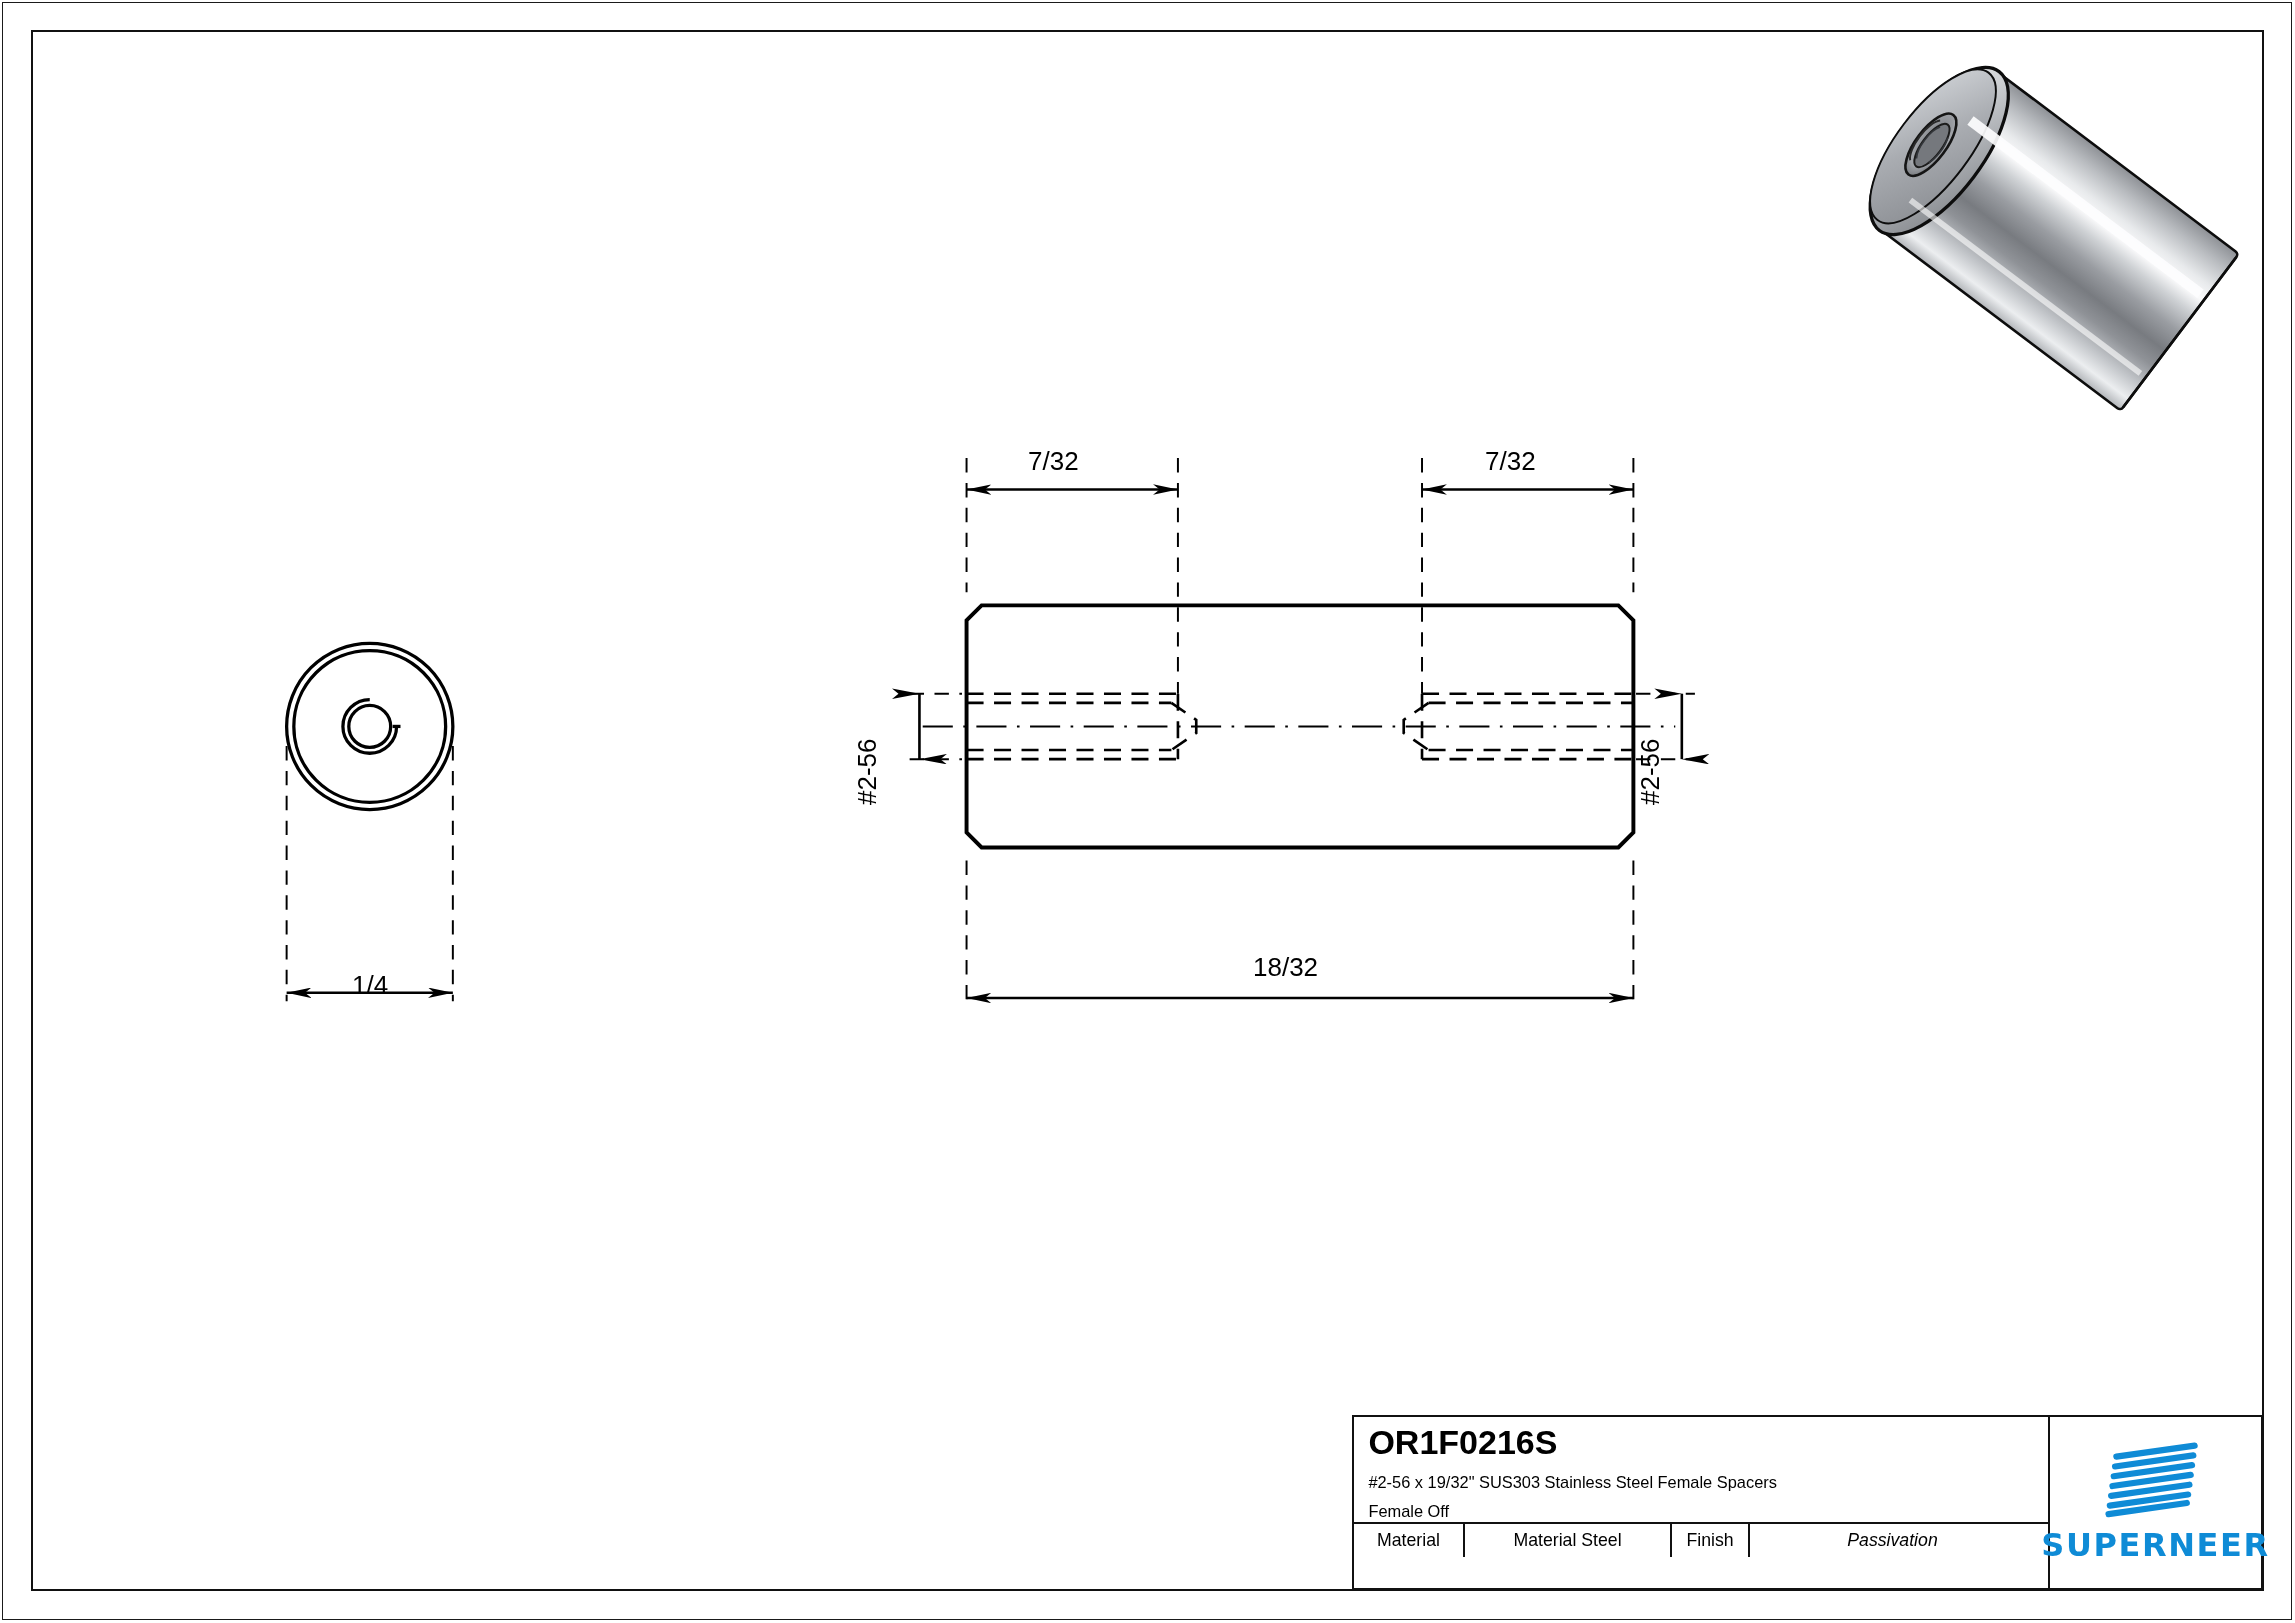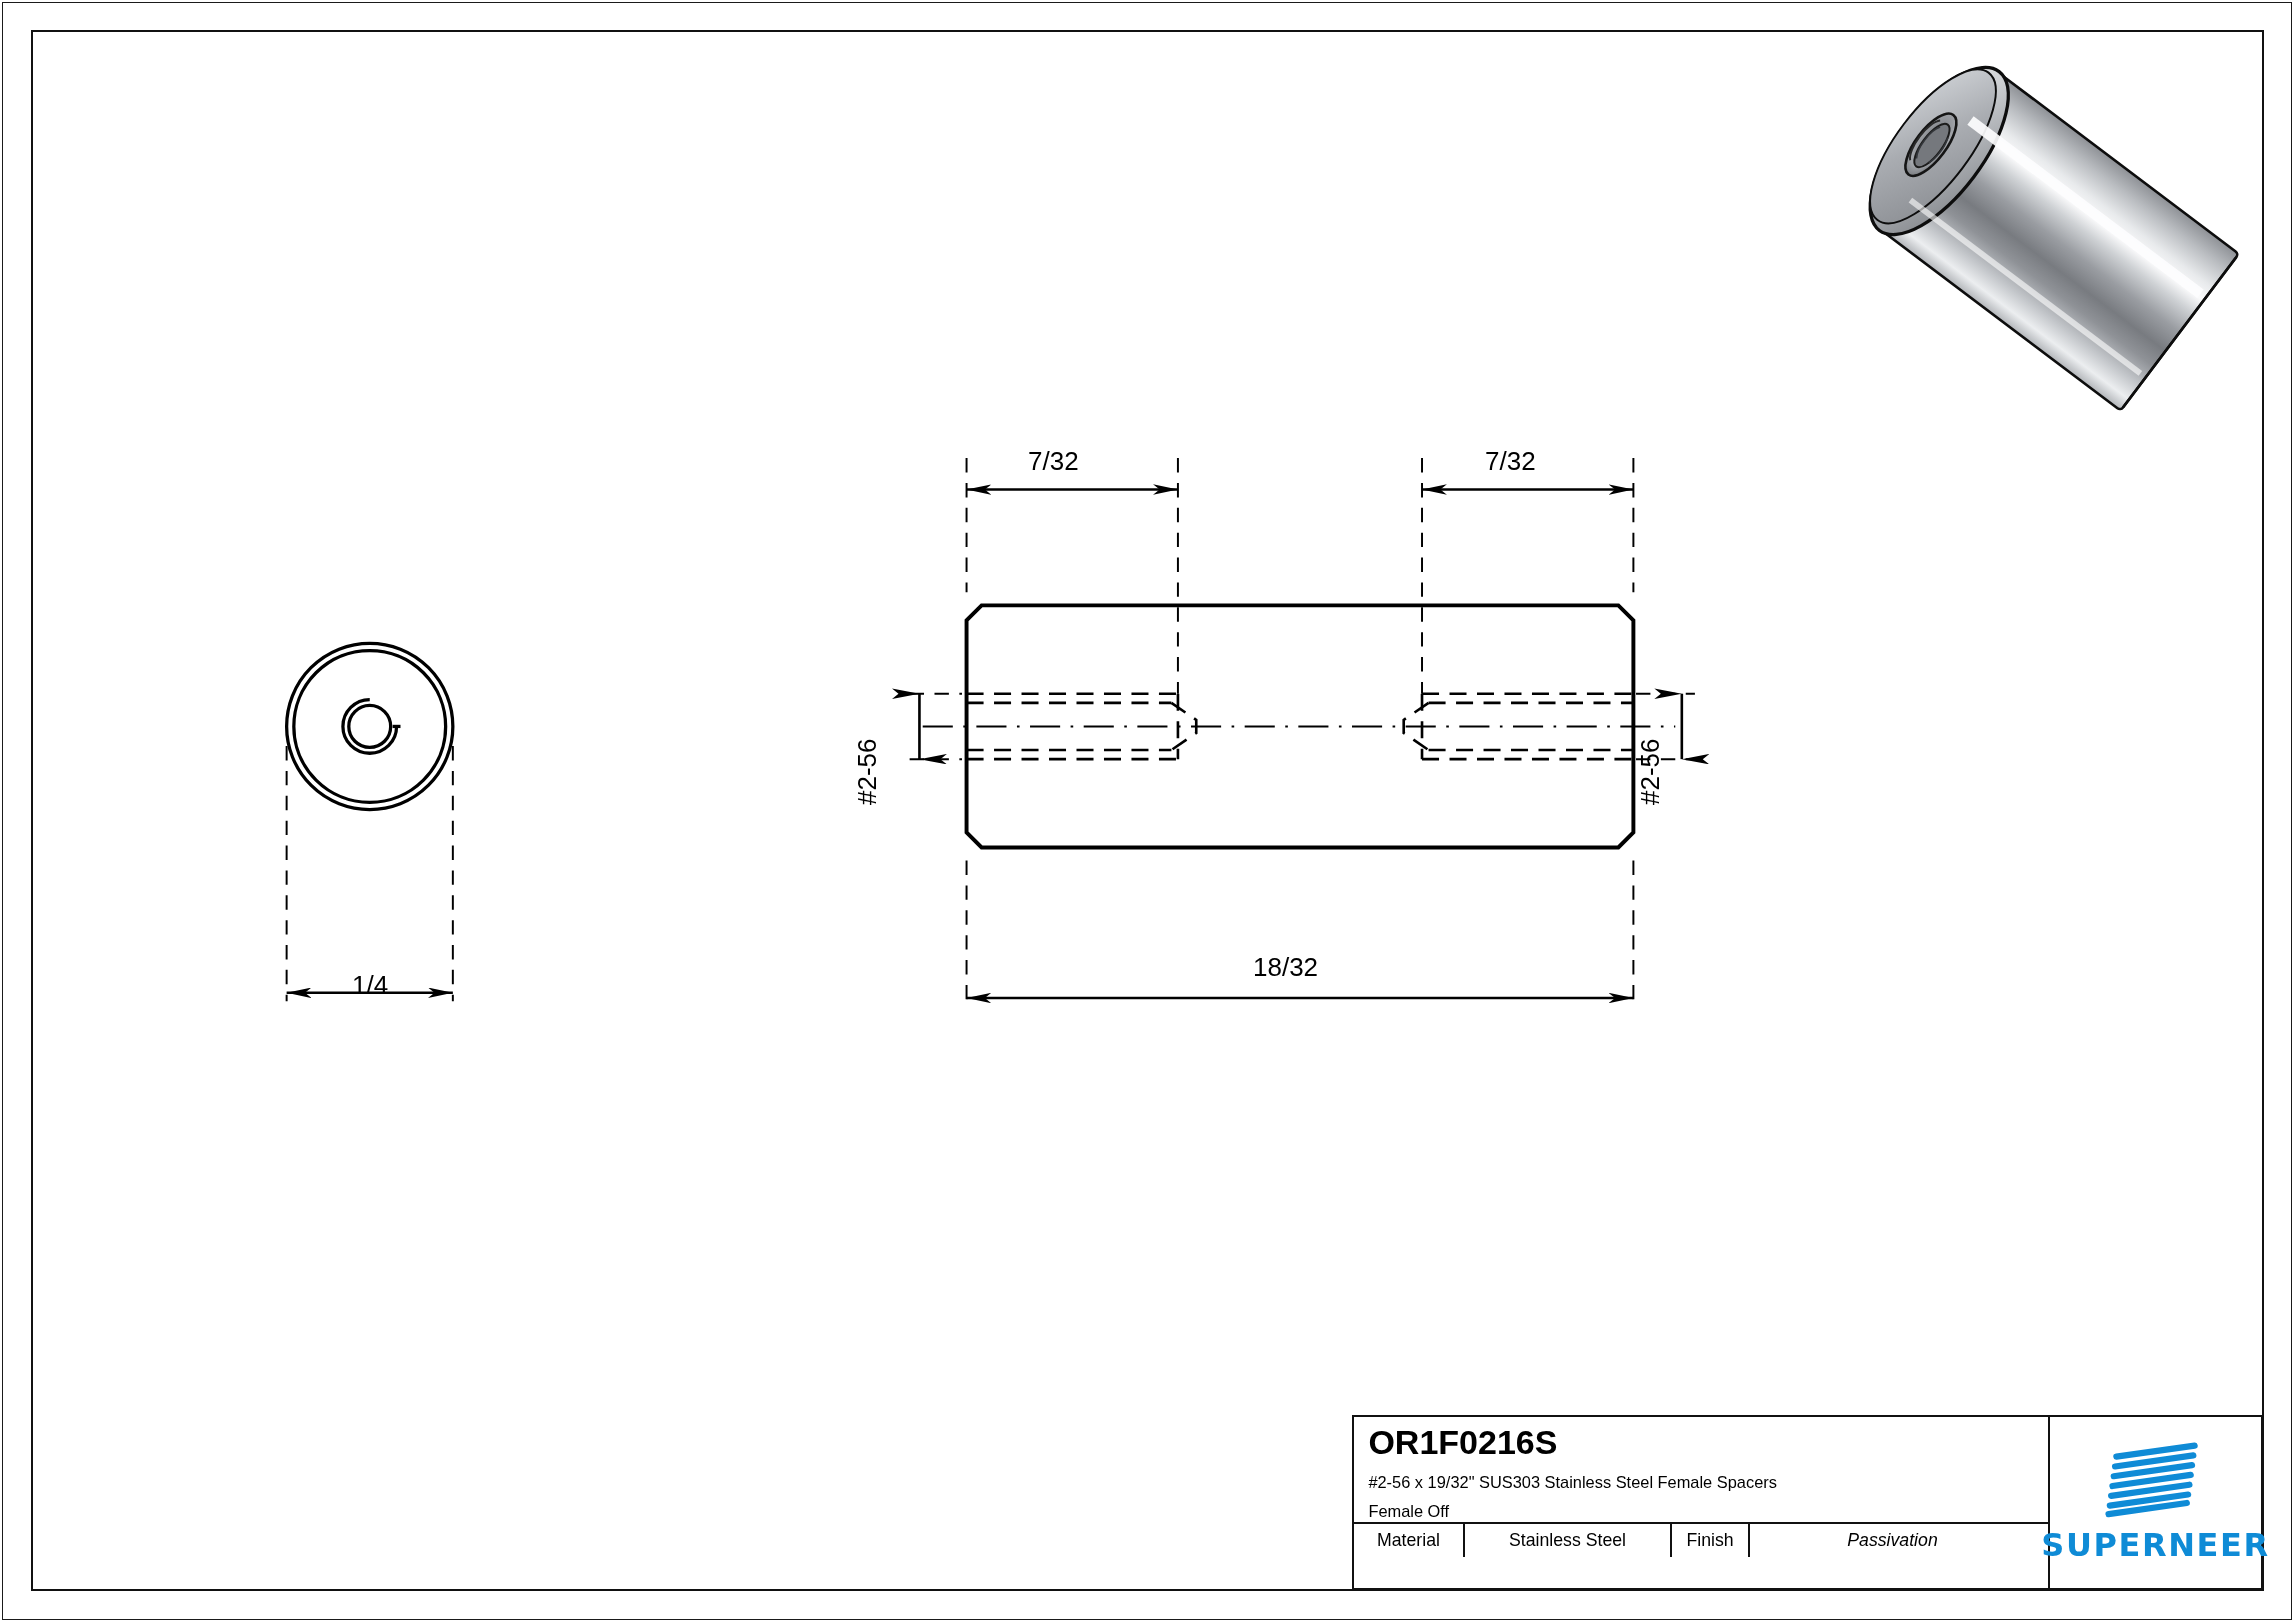--- a/index.html
+++ b/index.html
@@ -242,7 +242,7 @@
 
       <div class="tb-row">
         <div class="tb-cell c-label">Material</div>
-        <div class="tb-cell c-value">Stainless Steel</div>
+        <div class="tb-cell c-value">Material Steel</div>
         <div class="tb-cell c-label2">Finish</div>
         <div class="tb-cell c-value2">Passivation</div>
       </div>

